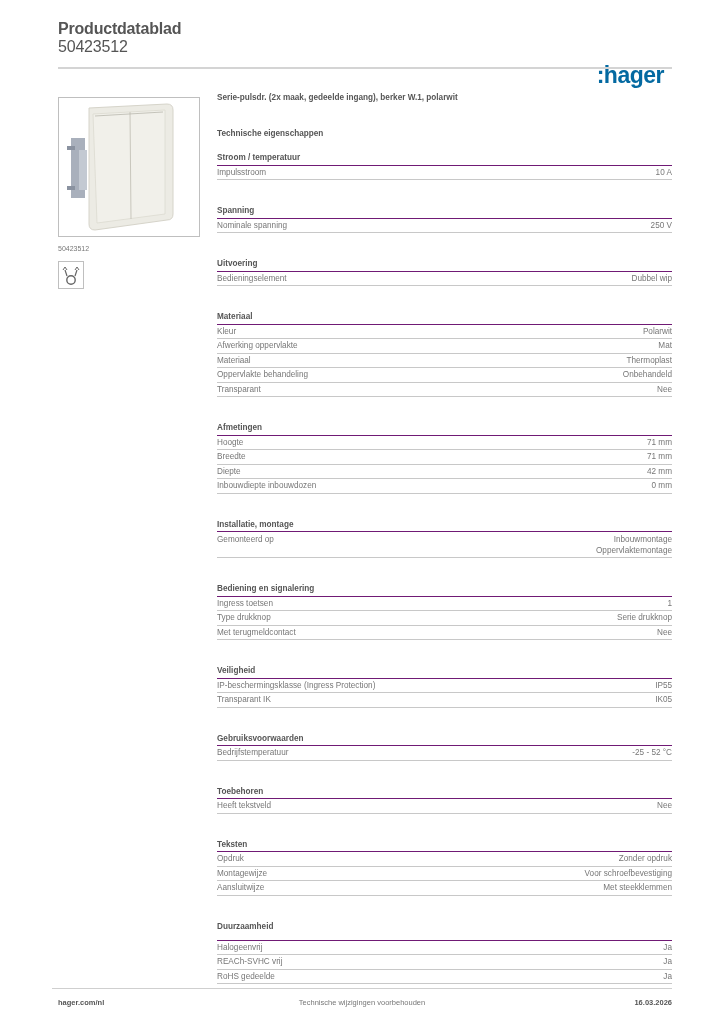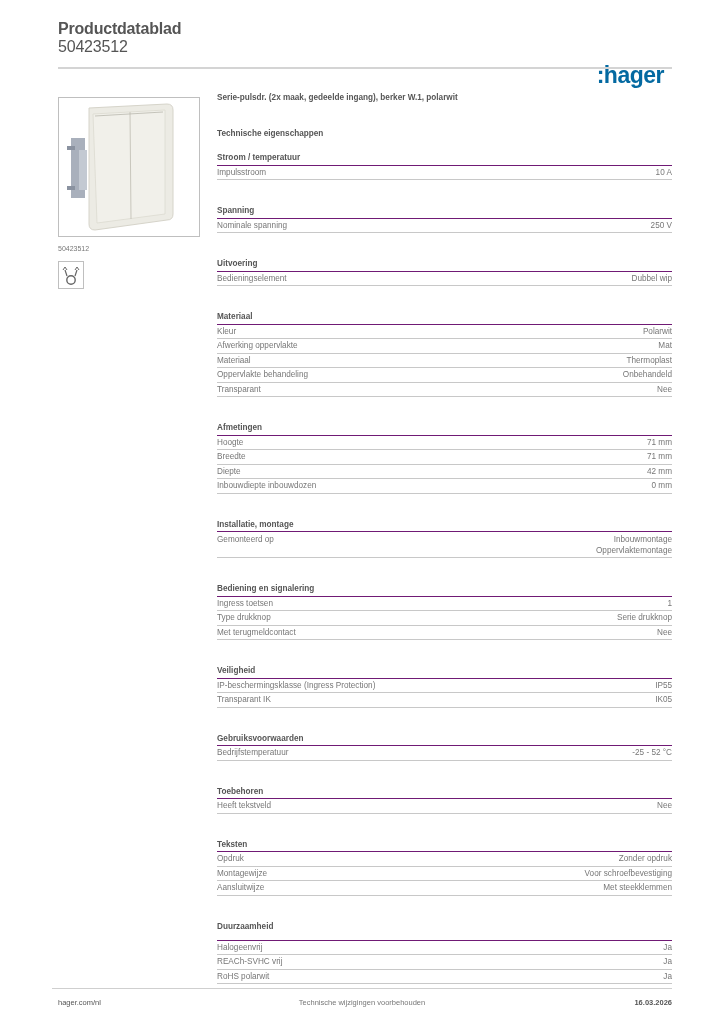--- a/index.html
+++ b/index.html
@@ -211,7 +211,7 @@
         <span class="v">Ja</span>
       </div>
     <div class="row">
-        <span>RoHS polarwit</span>
+        <span>RoHS gedeelde</span>
         <span class="v">Ja</span>
       </div>
   </div>

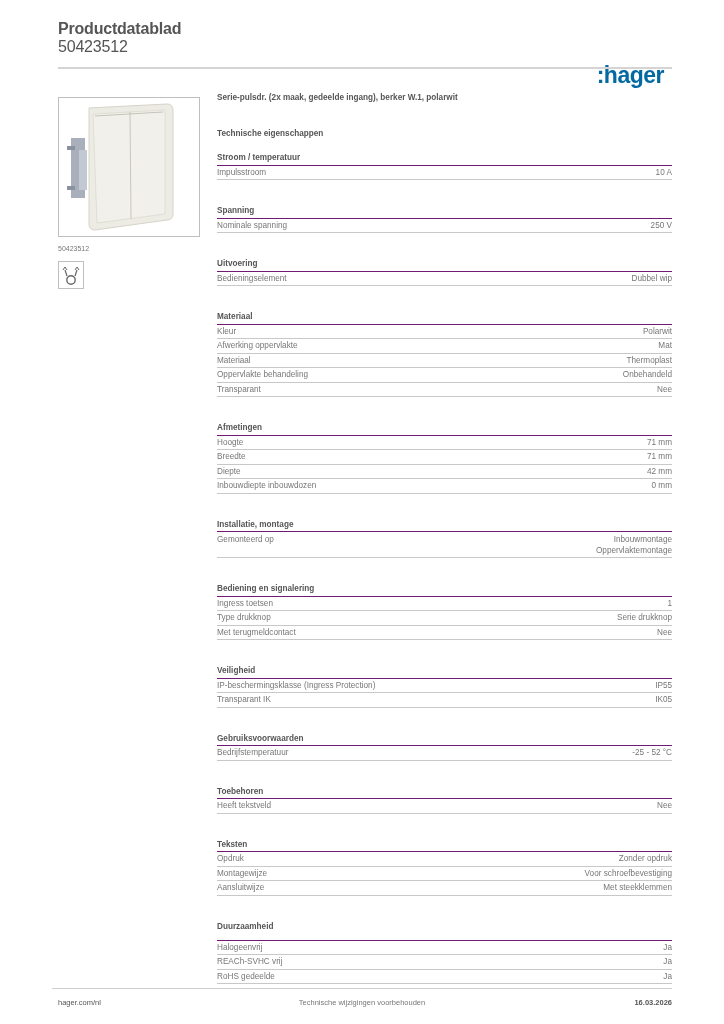--- a/index.html
+++ b/index.html
@@ -24,7 +24,7 @@
     .row.multi { line-height: 11px; padding-top: 2px; padding-bottom: 1px; }
     .section.duurzaam .section-title { height: 18px; }
     .footer-rule { position: absolute; left: 52px; right: 52px; top: 988px; height: 1px; background: #cfcfcf; }
-    .footer-left { position: absolute; left: 58px; top: 998px; font-size: 7.5px; font-weight: normal; color: #555; }
+    .footer-left { position: absolute; left: 58px; top: 998px; font-size: 7.5px; font-weight: bold; color: #555; }
     .footer-center { position: absolute; left: 0; right: 0; top: 998px; text-align: center; font-size: 7.5px; color: #777; }
     .footer-right { position: absolute; right: 52px; top: 998px; font-size: 7.5px; font-weight: bold; color: #555; }
   </style>

